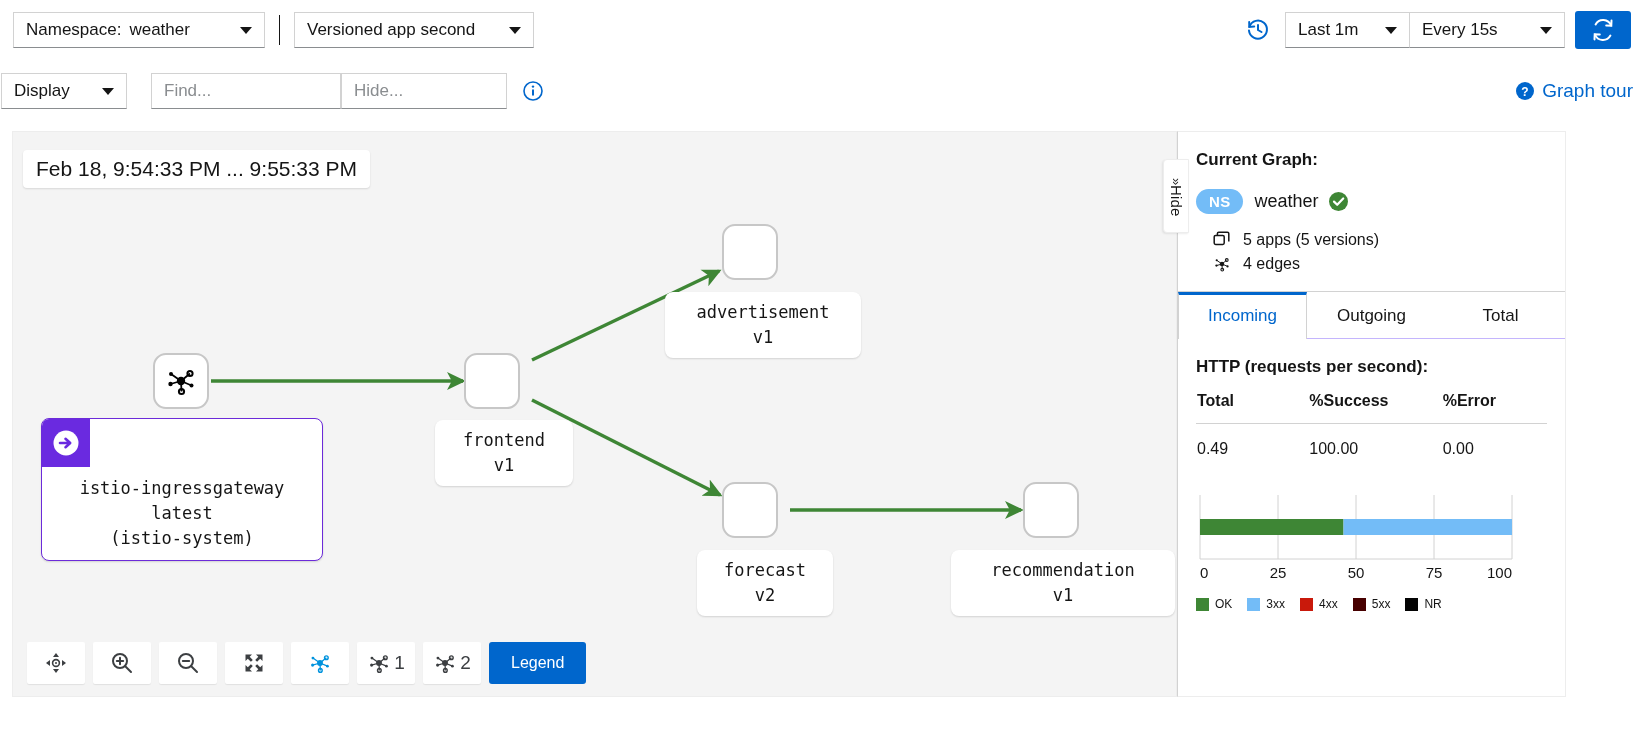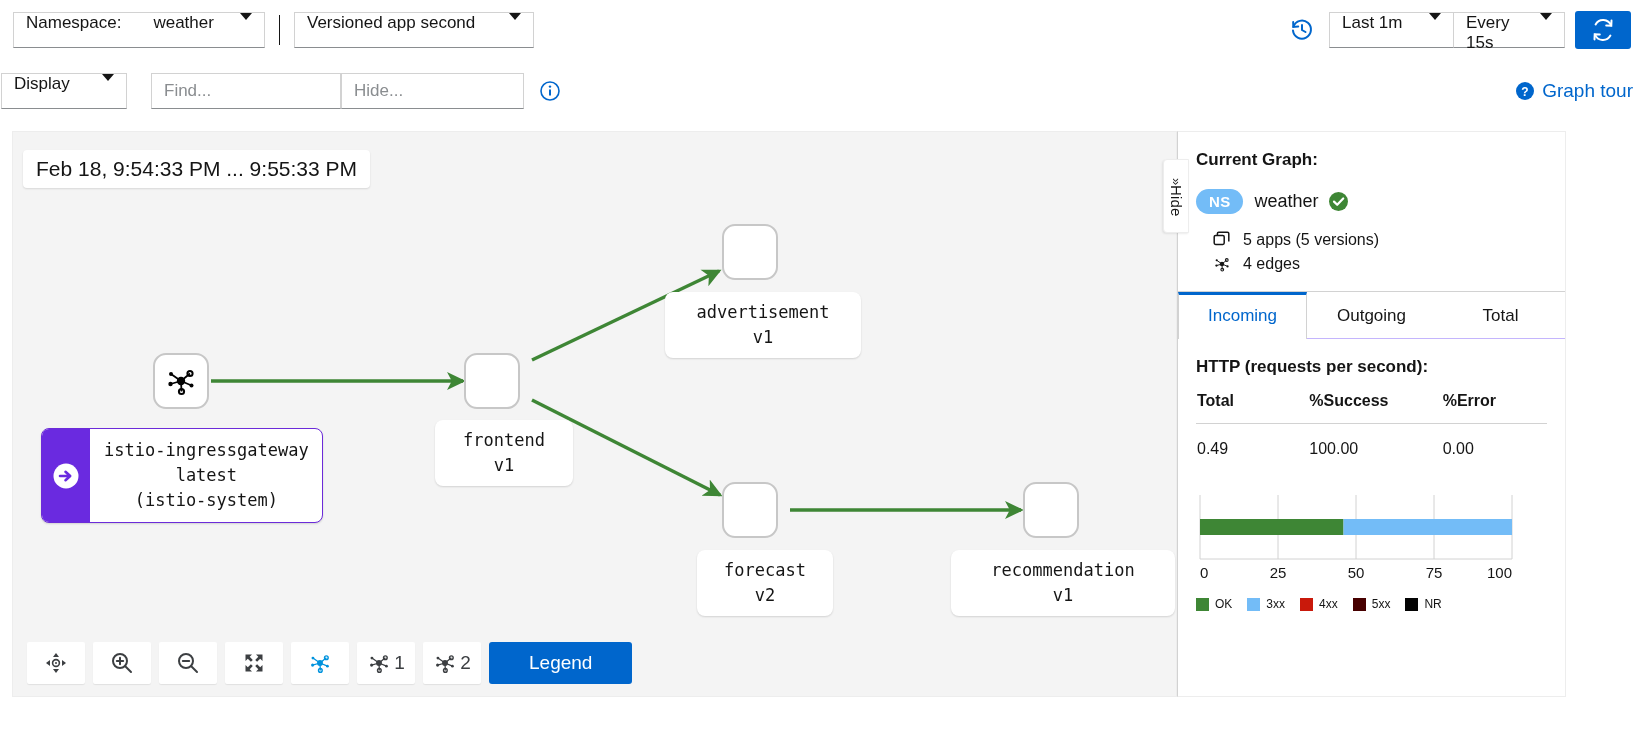--- a/index.html
+++ b/index.html
@@ -39,13 +39,12 @@
     border-bottom: 1px solid #8a8d90;
     background: #fff;
     display: flex;
-    align-items: flex-start;
+    align-items: center;
     padding: 0 12px;
     font-size: 17px;
     color: #151515;
     cursor: pointer;
     box-sizing: border-box;
-    gap: 24px;
   }
   .select-box .caret {
     margin-left: 14px;

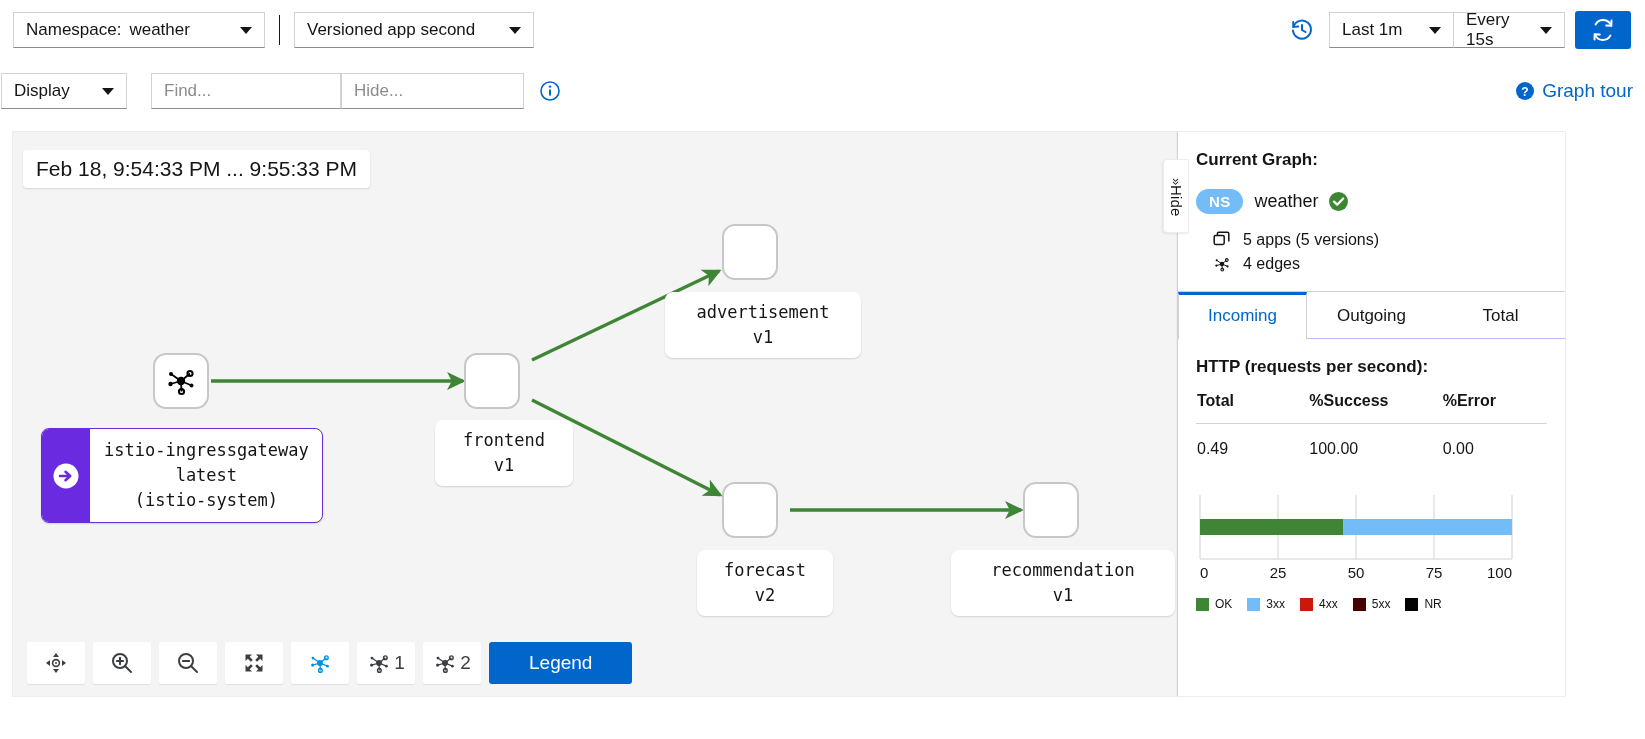--- a/index.html
+++ b/index.html
@@ -72,7 +72,7 @@
     cursor: pointer;
   }
   #duration-select { width: 124px; border-right: none; }
-  #refresh-select { width: 112px; }
+  #refresh-select { width: 156px; }
   #duration-select .caret, #refresh-select .caret { margin-left: auto; }
   .refresh-btn {
     width: 56px; height: 38px;

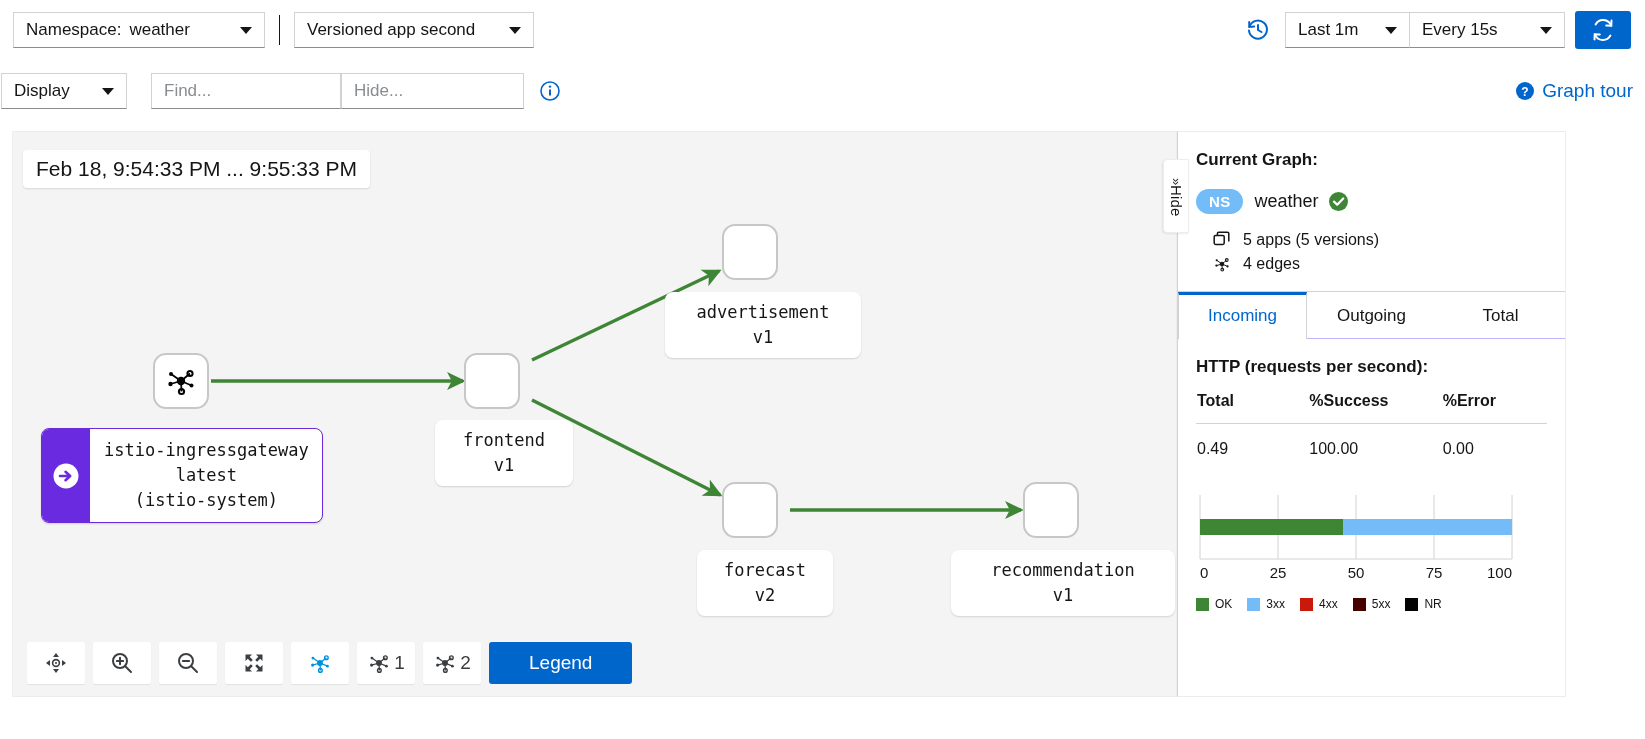--- a/index.html
+++ b/index.html
@@ -111,7 +111,7 @@
   }
   .txt-input::placeholder { color: #8a8d90; }
   #find-input { width: 190px; margin-left: 24px; }
-  #hide-input { width: 183px; }
+  #hide-input { width: 166px; }
   .info-icon {
     margin-left: 16px;
     width: 20px; height: 20px;

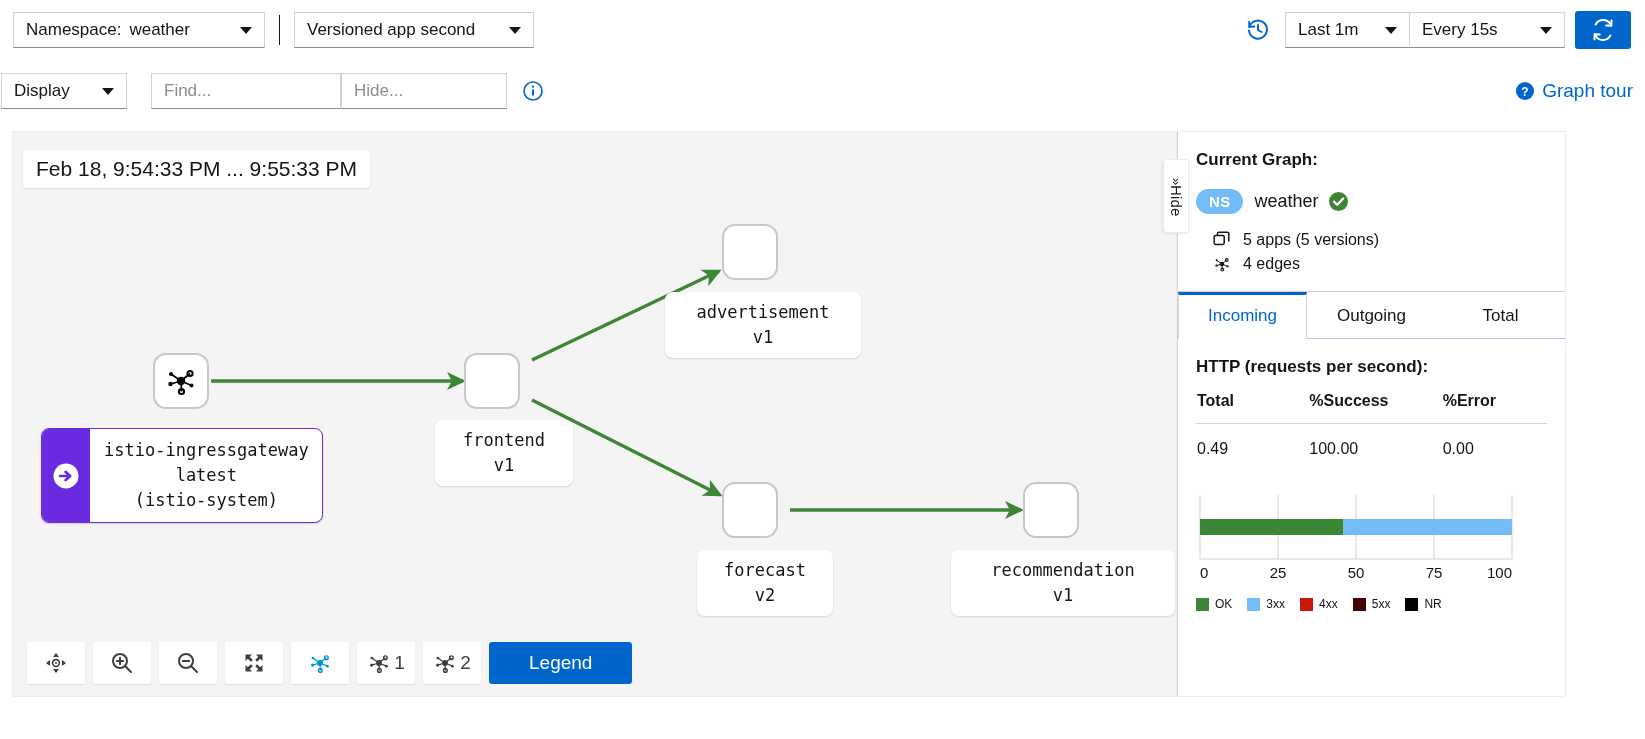--- a/index.html
+++ b/index.html
@@ -495,7 +495,7 @@
           </g>
         </svg>
       </div>
-      <div class="node-label gateway" style="left:28px; top:296px; width:280px;">
+      <div class="node-label gateway" style="left:28px; top:286px; width:280px;flex-direction:column;">
         <div class="gw-badge">
           <svg width="30" height="30" viewBox="0 0 30 30">
             <circle cx="15" cy="15" r="12.5" fill="#ffffff"></circle>

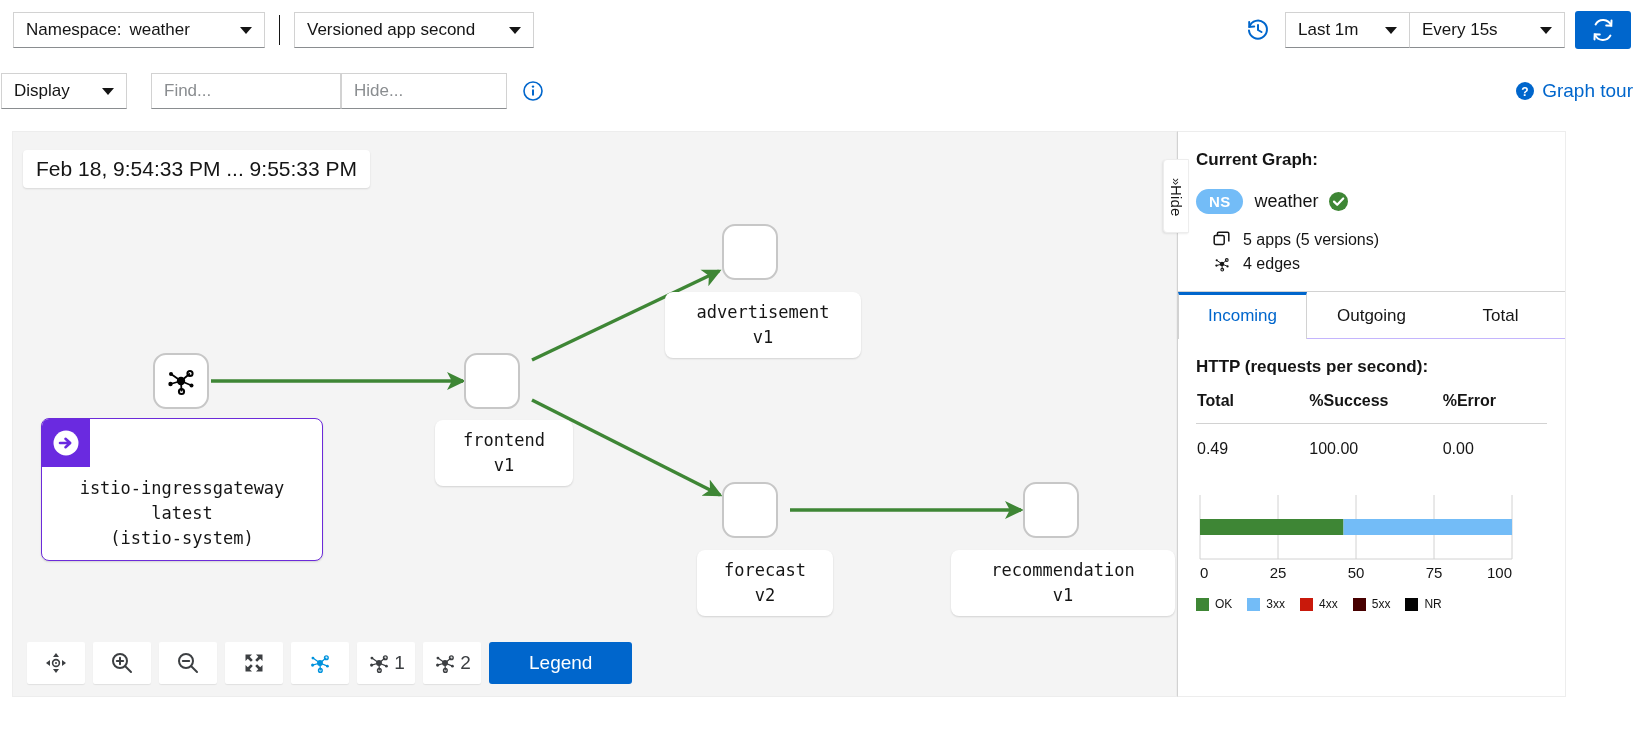--- a/index.html
+++ b/index.html
@@ -235,12 +235,12 @@
   .gbtn .num { color: #3c3f42; font-size: 19px; }
   .legend-btn {
     height: 42px;
-    padding: 0 40px;
+    padding: 0 22px;
     background: #0066cc;
     color: #fff;
     border: none;
     border-radius: 3px;
-    font-size: 19px;
+    font-size: 16px;
     cursor: pointer;
     font-family: "Liberation Sans", sans-serif;
   }

